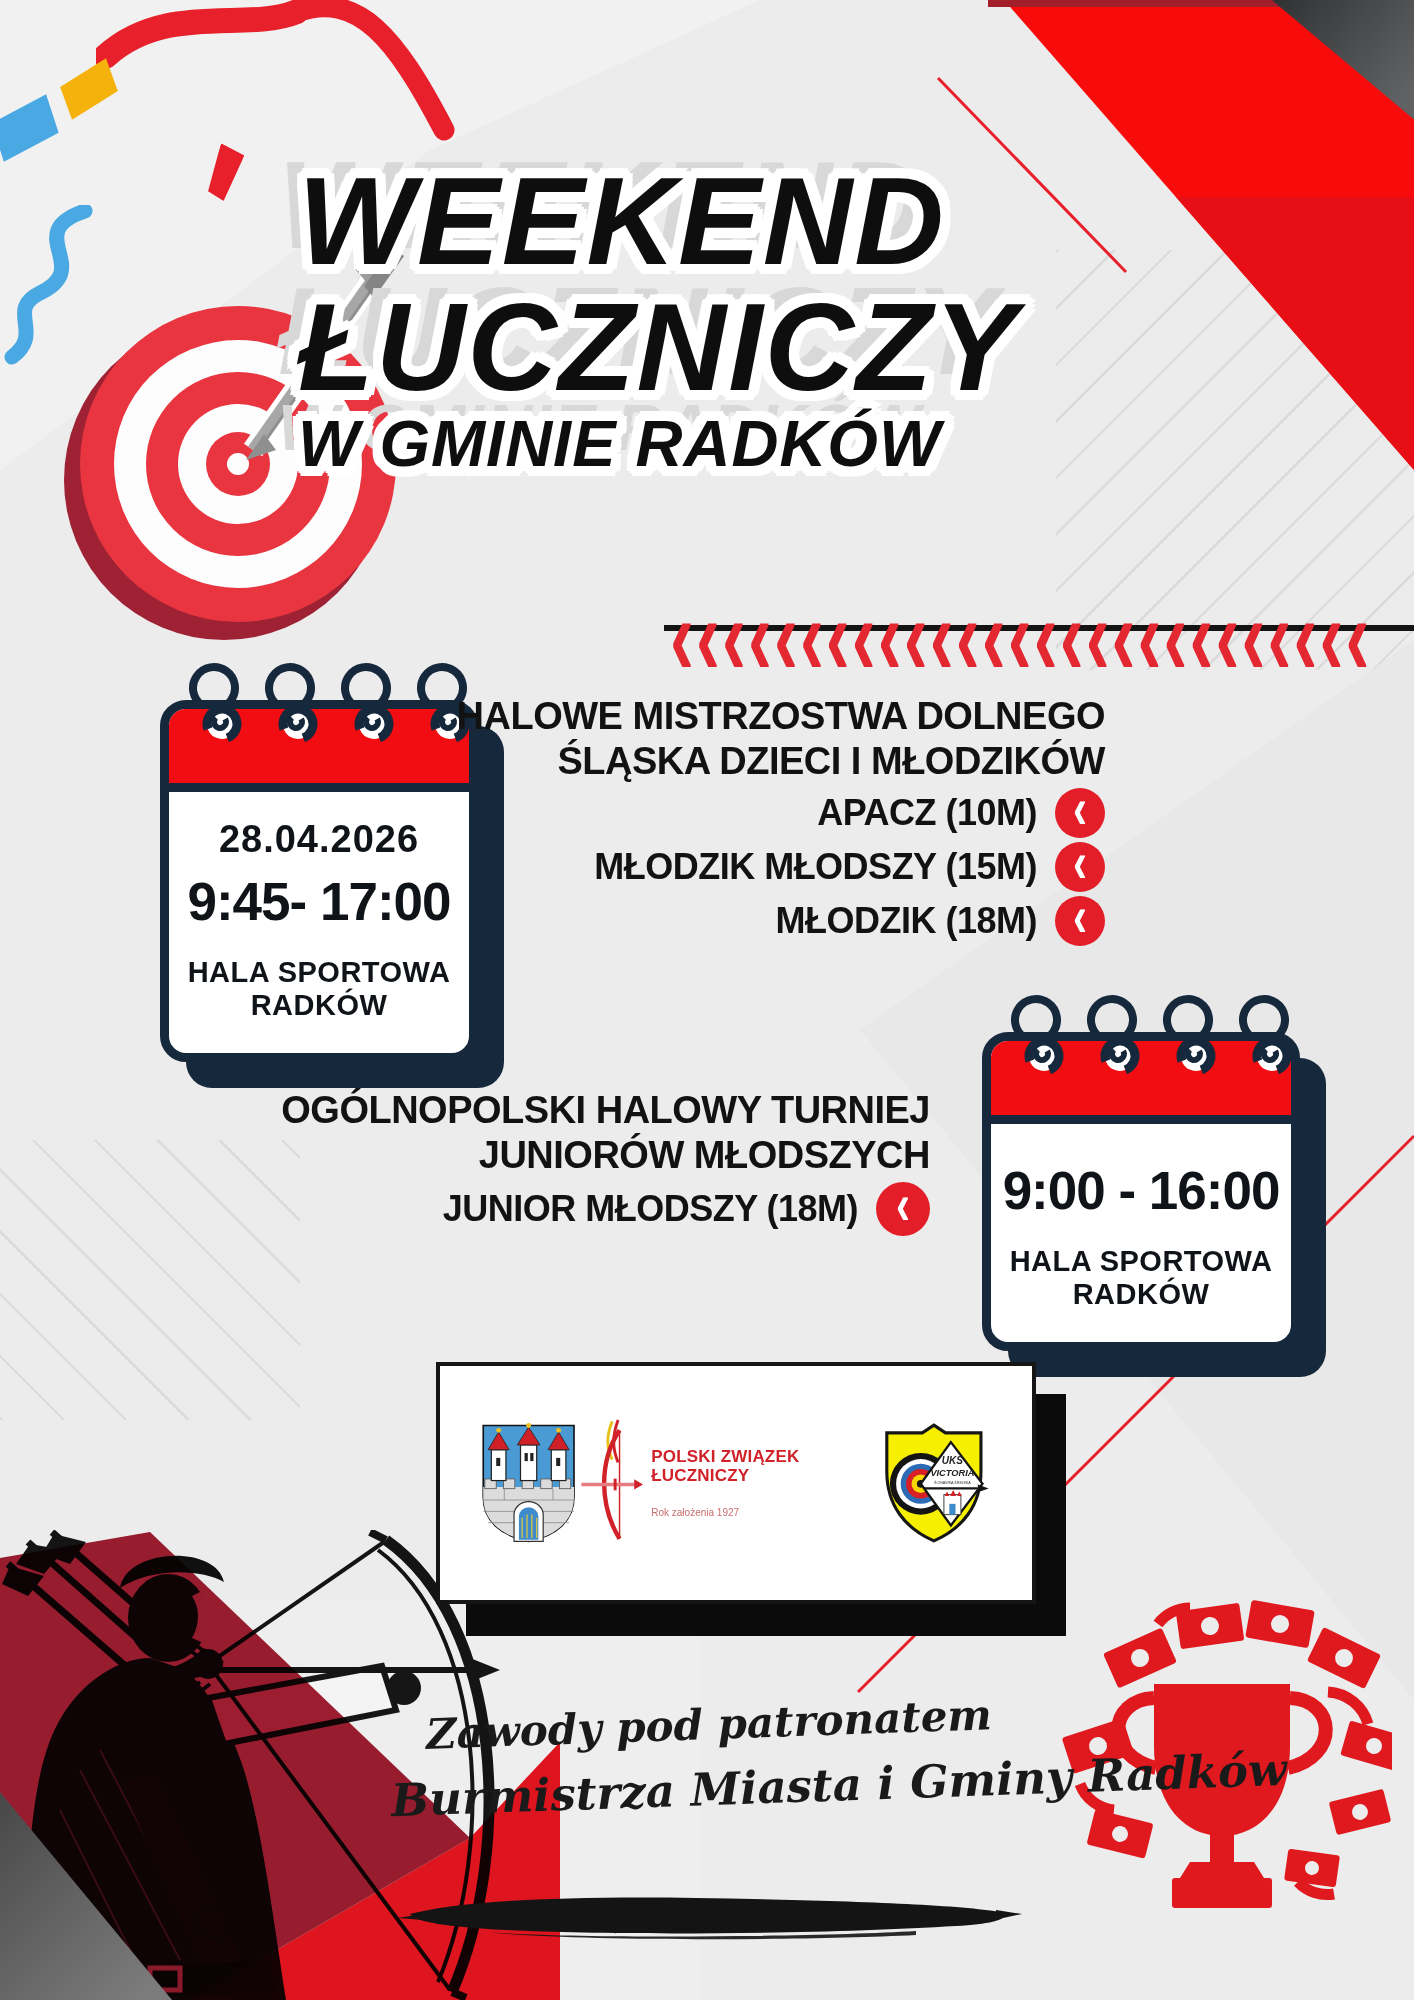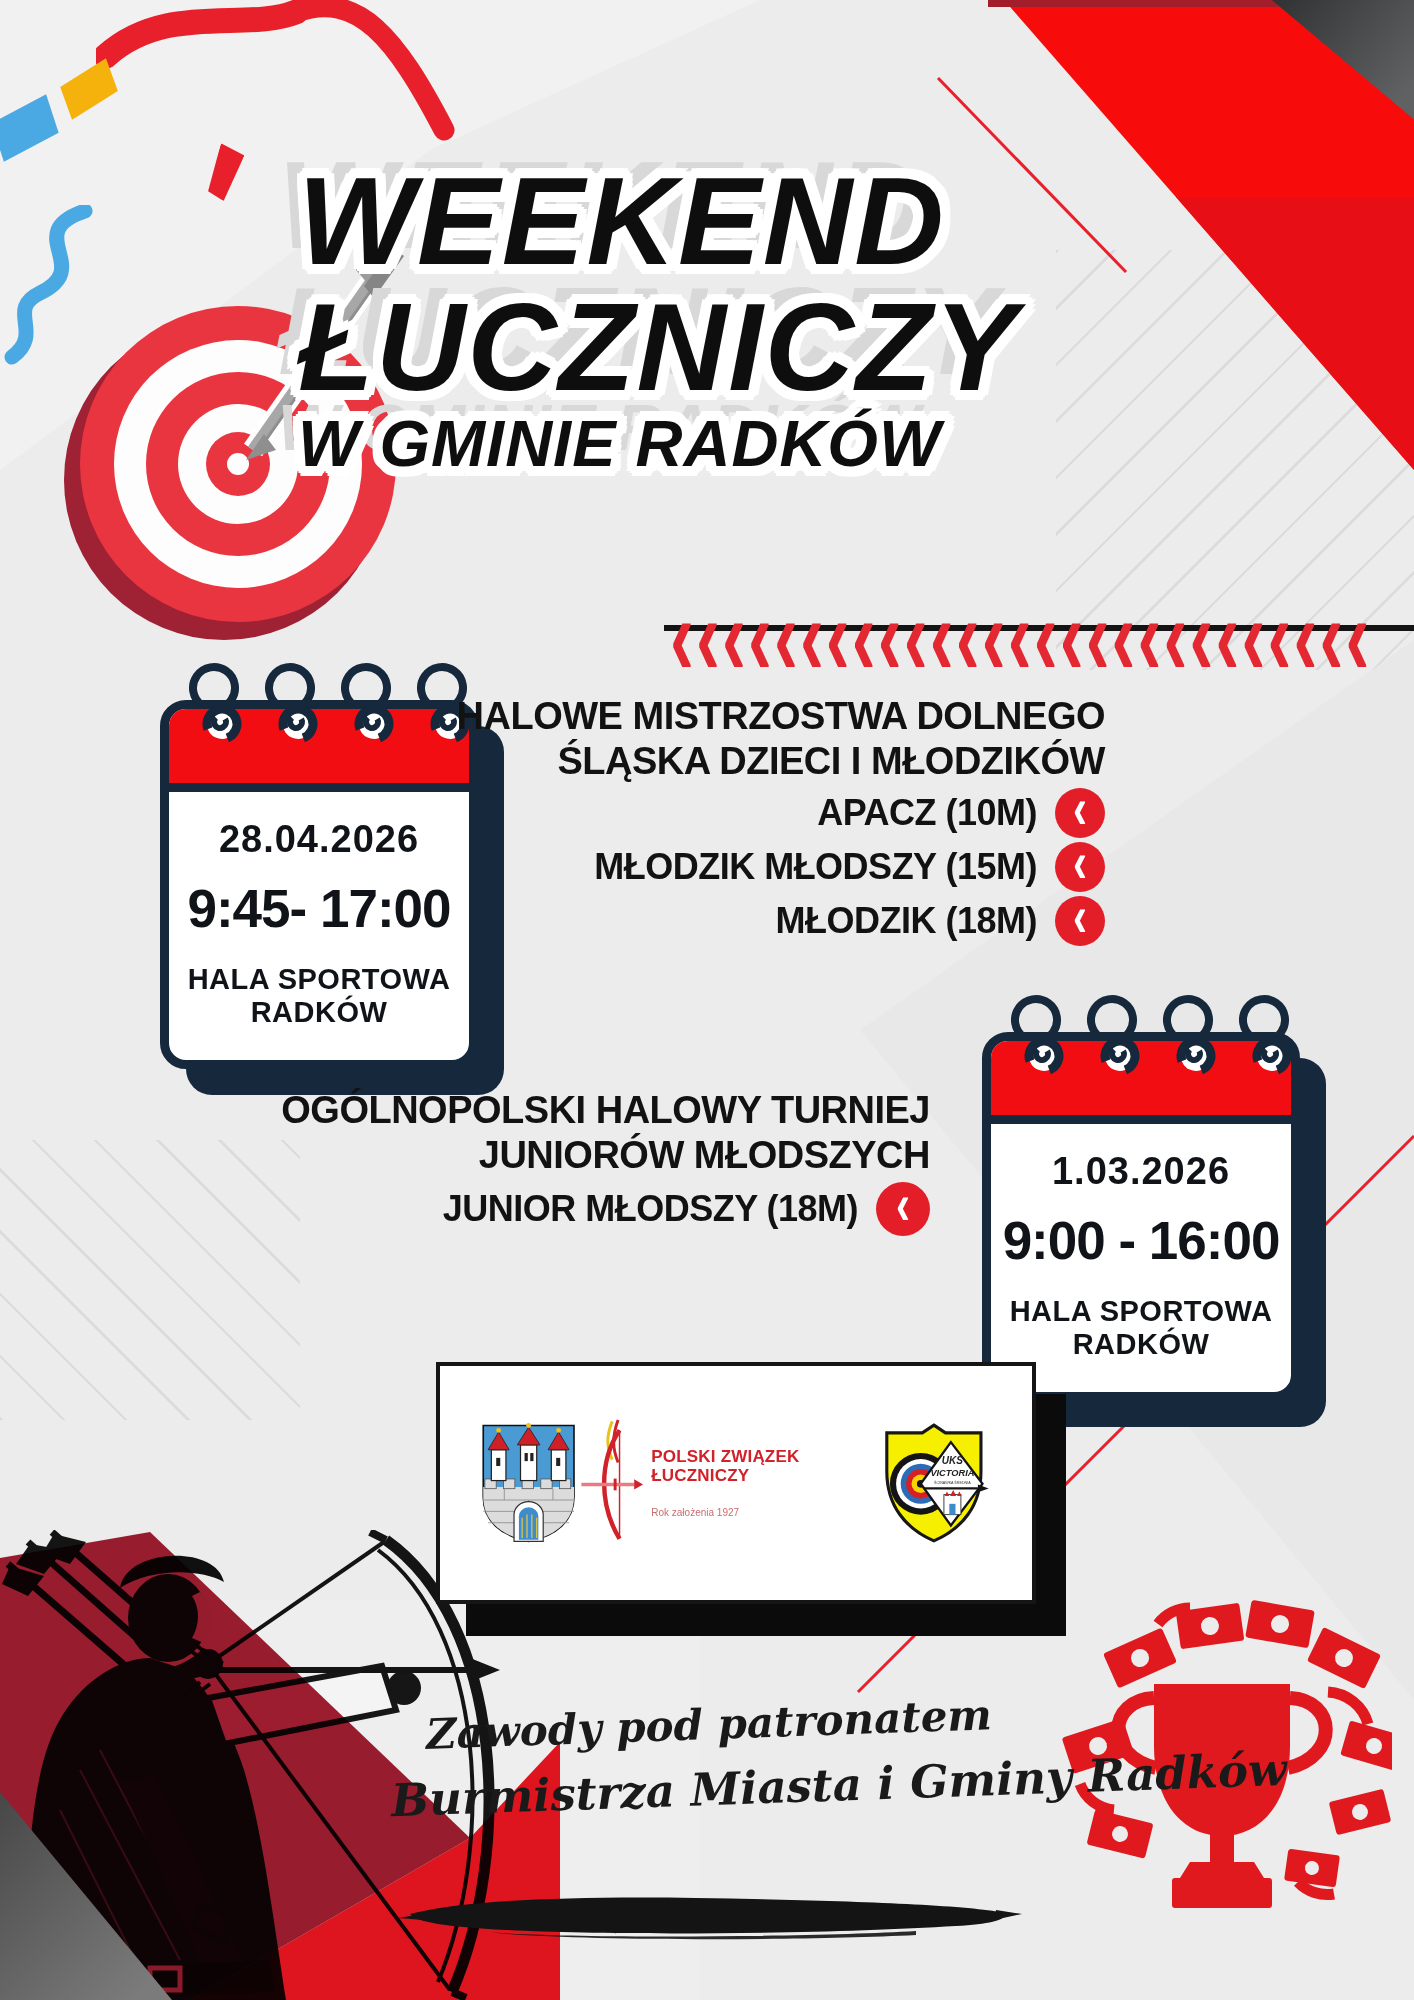--- a/index.html
+++ b/index.html
@@ -61,7 +61,7 @@
   .cal-header{height:74px;background:#f20d12;border-bottom:9px solid #16283c;}
   .cal-text{padding:26px 8px 30px;text-align:center;color:#101418;}
   .cal-date{font-size:38px;font-weight:bold;letter-spacing:1px;}
-  .cal-time{font-size:53px;font-weight:bold;letter-spacing:-1px;margin-top:17px;}
+  .cal-time{font-size:53px;font-weight:bold;letter-spacing:-1px;margin-top:10px;}
   .cal-venue{font-size:29px;font-weight:bold;line-height:1.15;margin-top:24px;letter-spacing:.5px;}
   .ring{position:absolute;top:0;width:64px;height:86px;z-index:2;}
   .r1{left:24px;} .r2{left:100px;} .r3{left:176px;} .r4{left:252px;}

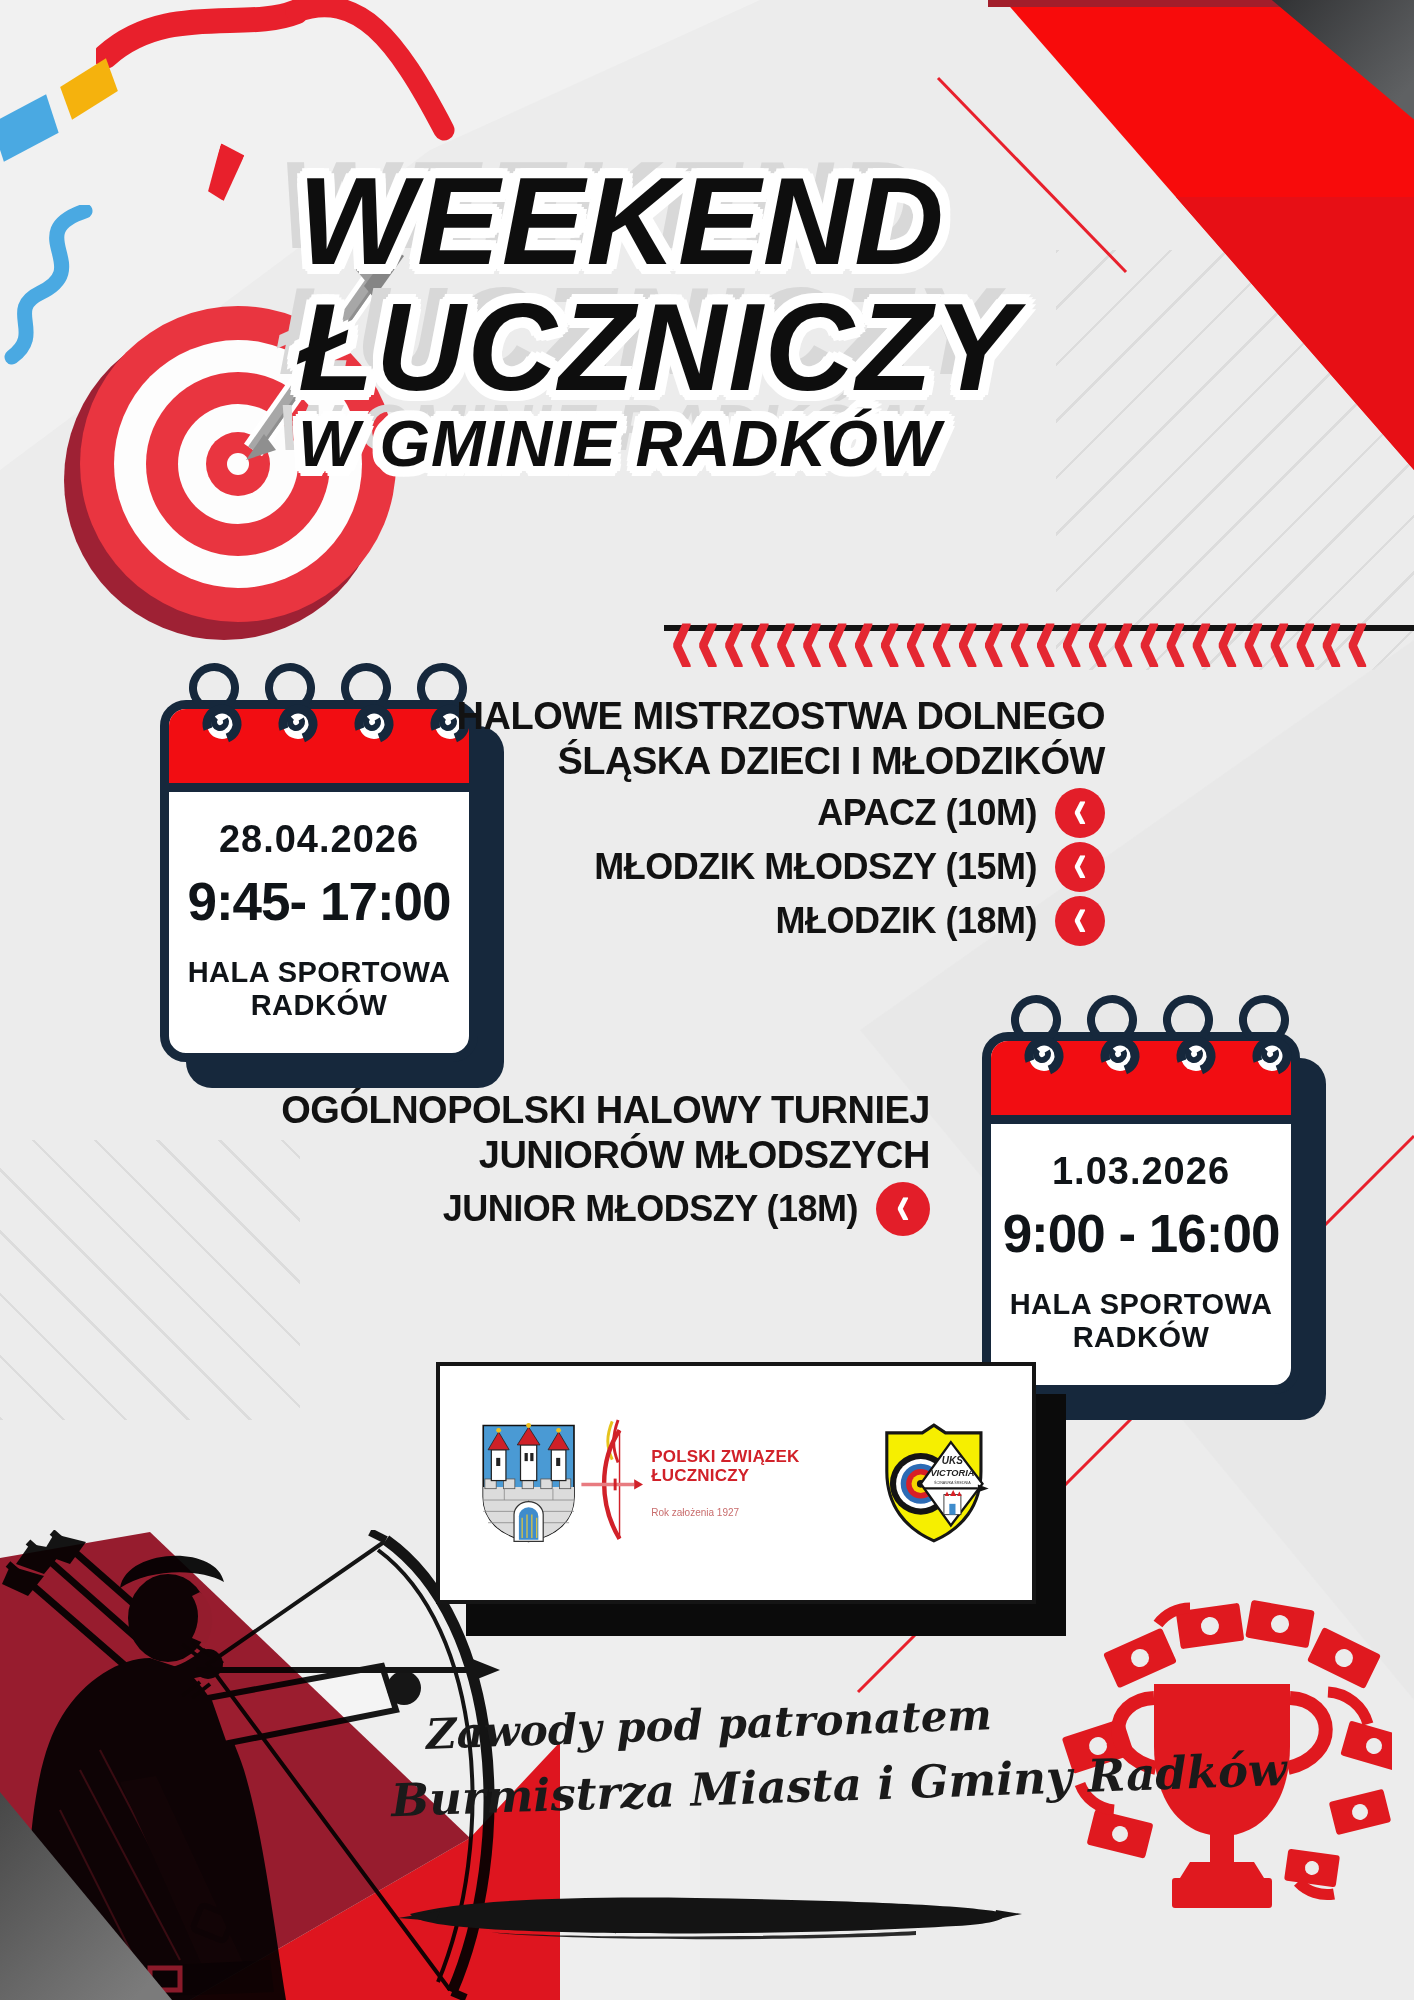--- a/index.html
+++ b/index.html
@@ -276,7 +276,6 @@
     <div class="cal-box">
       <div class="cal-header"></div>
       <div class="cal-text">
-        <div class="cal-date">1.03.2026</div>
         <div class="cal-time">9:00 - 16:00</div>
         <div class="cal-venue">
           <div>HALA SPORTOWA</div>

